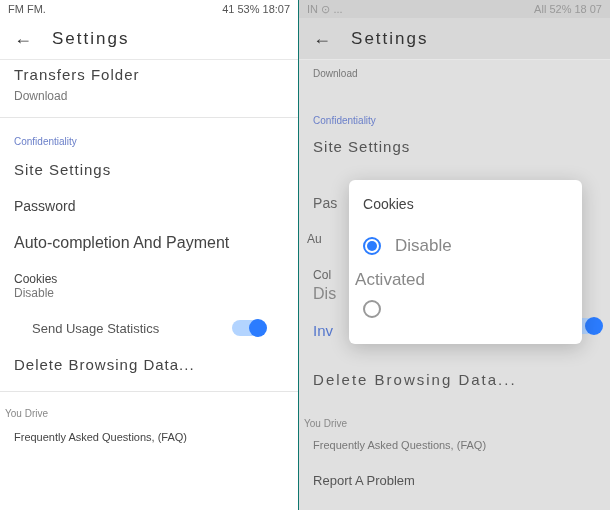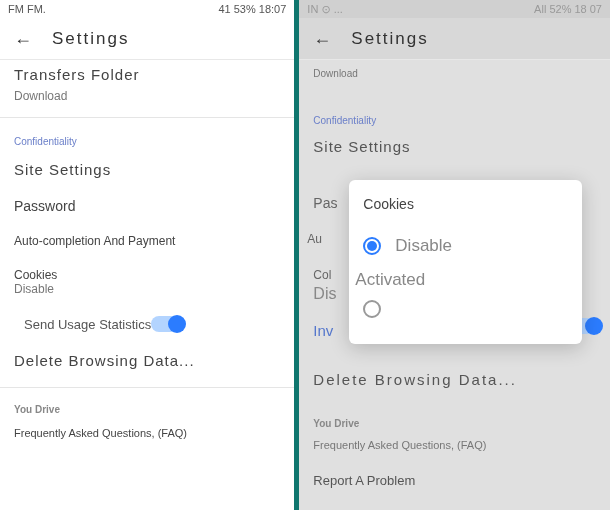--- a/index.html
+++ b/index.html
@@ -5,7 +5,7 @@
     * { margin: 0; padding: 0; box-sizing: border-box; font-family: -apple-system, BlinkMacSystemFont, sans-serif; }
     body { display: flex; width: 610px; height: 510px; background: #fff; }
     .screen { position: relative; height: 510px; overflow: hidden; }
-    .screen-left { width: 347px; background: #fff; border-right: 5px solid #0f766e; }
+    .screen-left { width: 347px; background: #fff; border-right: 1px solid #0f766e; }
     .screen-right { width: 361px; background: #e0e0e0; }
     
     .statusbar { display: flex; justify-content: space-between; align-items: center; padding: 2px 8px; font-size: 11px; height: 18px; }

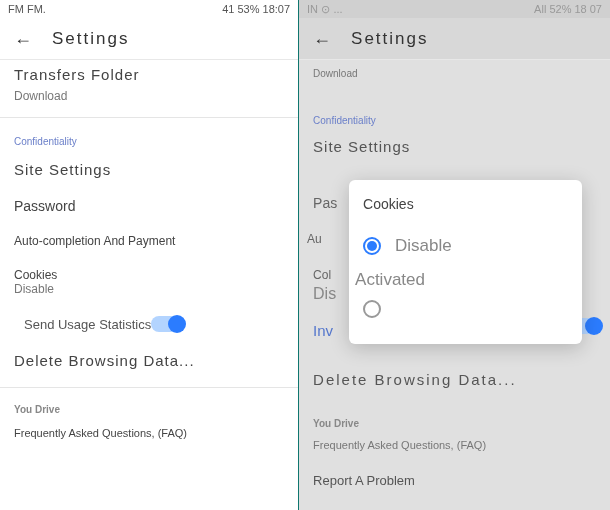--- a/index.html
+++ b/index.html
@@ -71,7 +71,7 @@
     <div class="section-label">Confidentiality</div>
     <div class="setting-row setting-row-lg">Site Settings</div>
     <div class="setting-row">Password</div>
-    <div class="setting-row" style="font-size:12px">Auto-completion And Payment</div>
+    <div class="setting-row" style="font-size:16px">Auto-completion And Payment</div>
 
     <div class="setting-row">
       <div style="font-size:12px">Cookies</div>

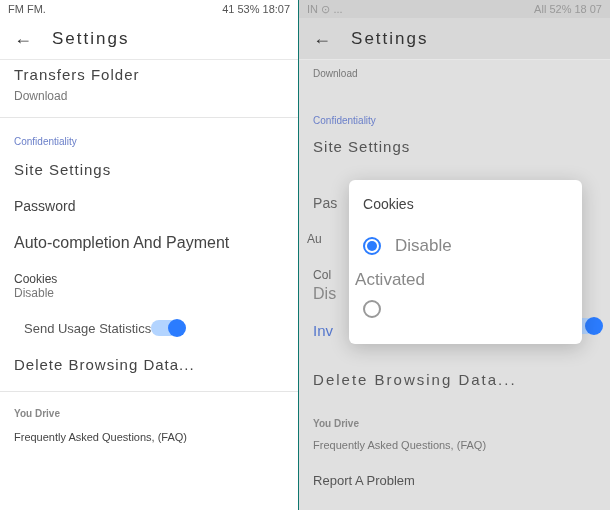--- a/index.html
+++ b/index.html
@@ -32,7 +32,7 @@
     .setting-row-lg { font-size: 15px; letter-spacing: 1px; }
     .setting-sub { font-size: 12px; color: #777; }
     
-    .toggle-row { display: flex; justify-content: flex-start; align-items: center; padding: 10px 24px; }
+    .toggle-row { display: flex; justify-content: space-between; align-items: center; padding: 10px 32px; }
     .toggle-label { font-size: 13px; color: #555; }
     .toggle { width: 34px; height: 16px; background: #b3d4ff; border-radius: 10px; position: relative; cursor: pointer; }
     .toggle::after { content: ""; position: absolute; width: 18px; height: 18px; background: #2b7cff; border-radius: 50%; top: -1px; right: -1px; }

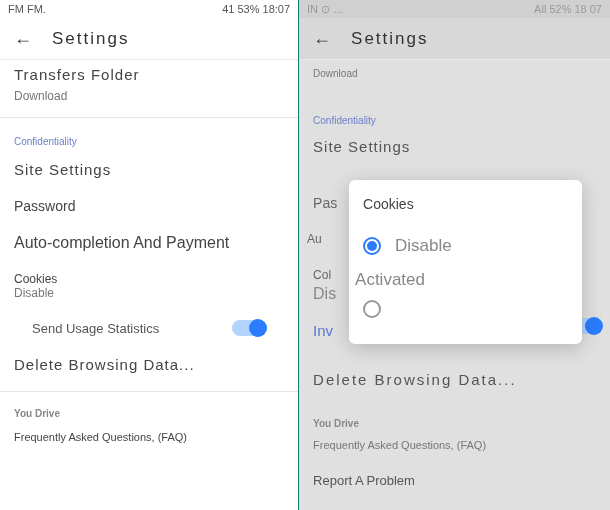--- a/index.html
+++ b/index.html
@@ -49,7 +49,7 @@
     .bg-row { padding: 8px 14px; font-size: 13px; color: #777; }
     .bg-title { font-size: 15px; letter-spacing: 1px; color: #555; padding: 8px 14px; }
     
-    .small-label { font-size: 10px; color: #888; padding: 8px 14px 2px; font-weight: bold; }
+    .small-label { font-size: 10px; color: #888; padding: 8px 5px 2px; }
   </style>
 </head>
 <body>

